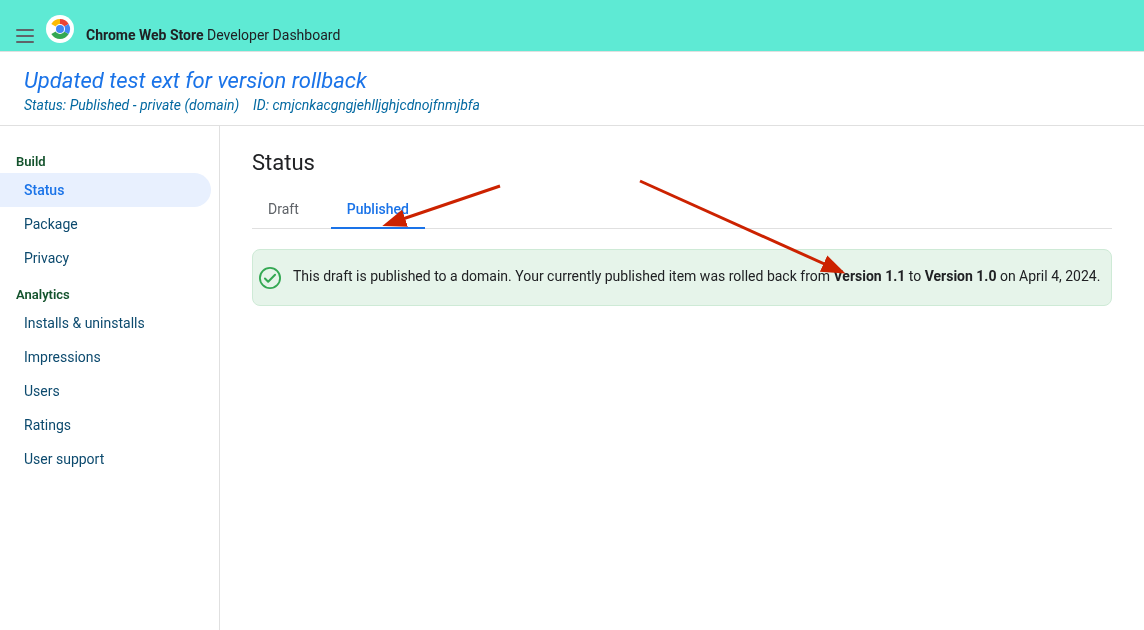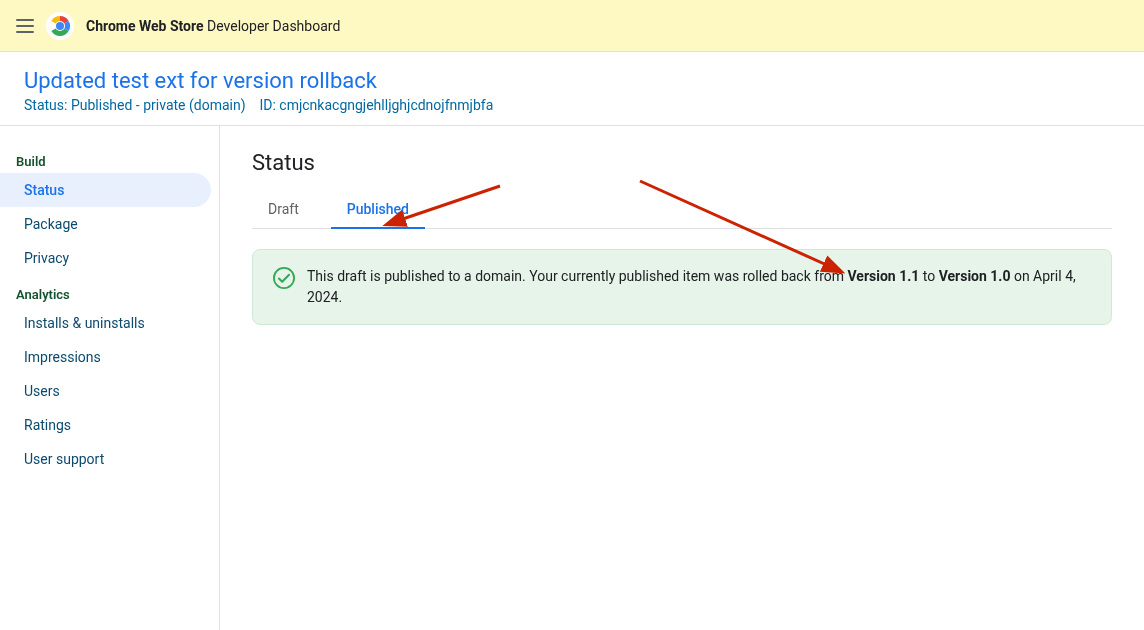--- a/index.html
+++ b/index.html
@@ -7,9 +7,9 @@
 
     
     .topbar {
-      display: flex; align-items: center; gap: 12px;
+      display: flex; align-items: flex-end; gap: 12px;
       padding: 8px 16px; height: 52px;
-      background: #fef9c3; border-bottom: 1px solid #e0e0e0;
+      background: #5eead4; border-bottom: 1px solid #e0e0e0;
     }
     .topbar-menu-icon { cursor: pointer; display: flex; flex-direction: column; gap: 4px; }
     .topbar-menu-icon span { display: block; width: 18px; height: 2px; background: #5f6368; border-radius: 1px; }

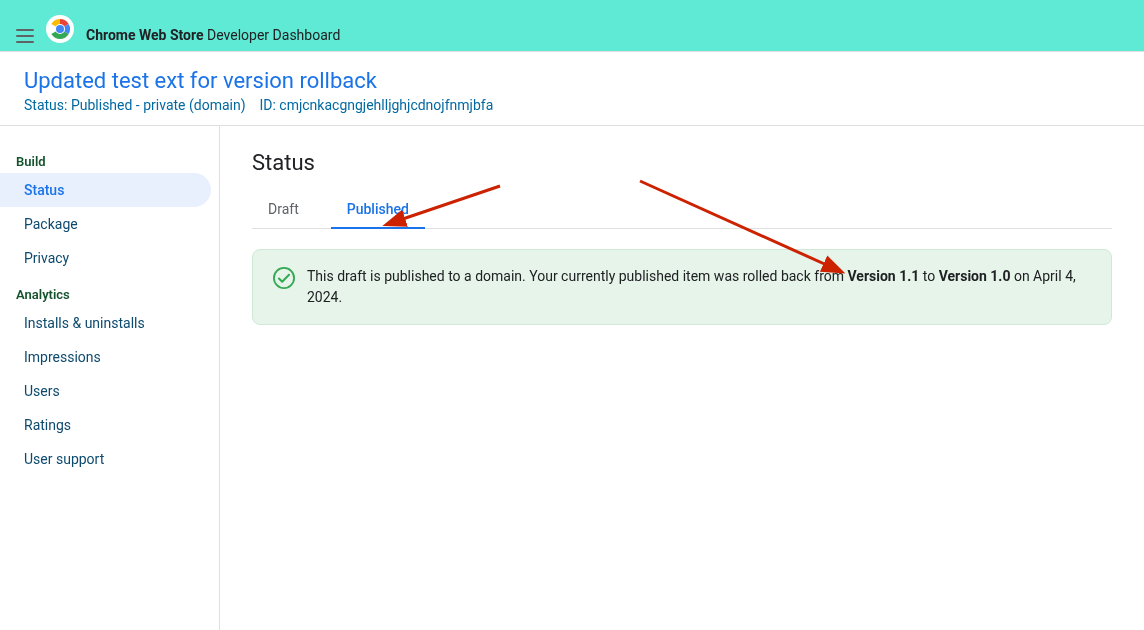--- a/index.html
+++ b/index.html
@@ -19,6 +19,7 @@
     .header {
       padding: 16px 24px 12px 24px;
       border-bottom: 1px solid #e0e0e0;
+      font-style: italic;
     }
     .ext-title {
       font-size: 22px; font-weight: 400; color: #1a73e8; margin-bottom: 4px;

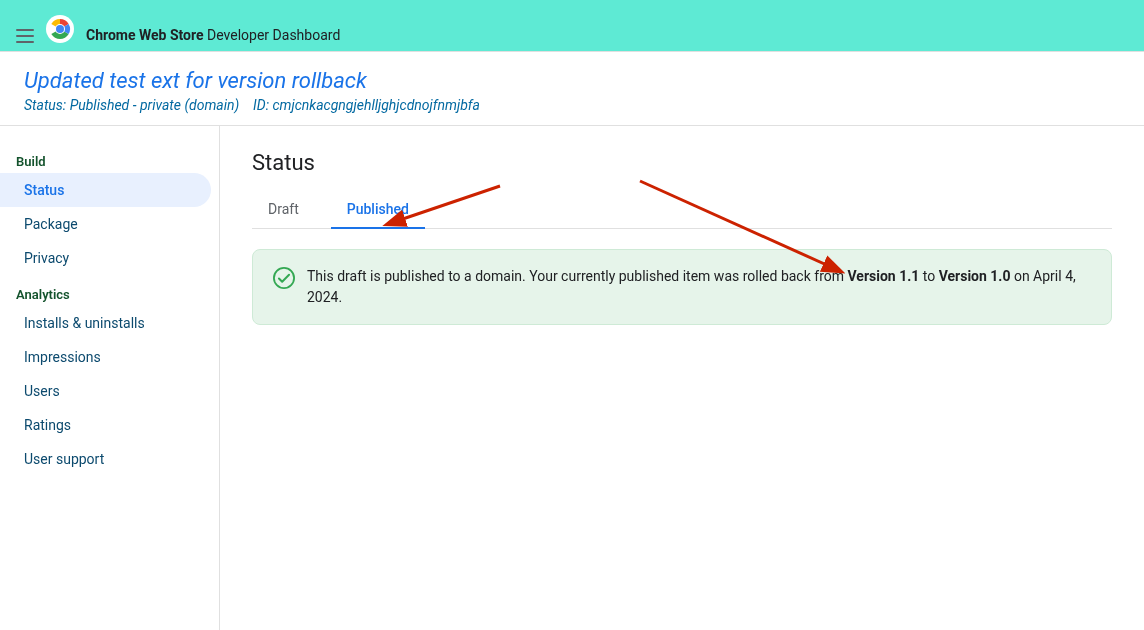--- a/index.html
+++ b/index.html
@@ -70,7 +70,7 @@
     .status-message {
       display: flex; align-items: flex-start; gap: 12px;
       background: #e6f4ea; border: 1px solid #ceead6; border-radius: 8px;
-      padding: 16px 20px; max-width: 860px;
+      padding: 16px 6px; max-width: 860px;
     }
     .status-icon { flex-shrink: 0; width: 22px; height: 22px; margin-top: 1px; }
     .status-text { font-size: 14px; color: #202124; line-height: 1.5; }

